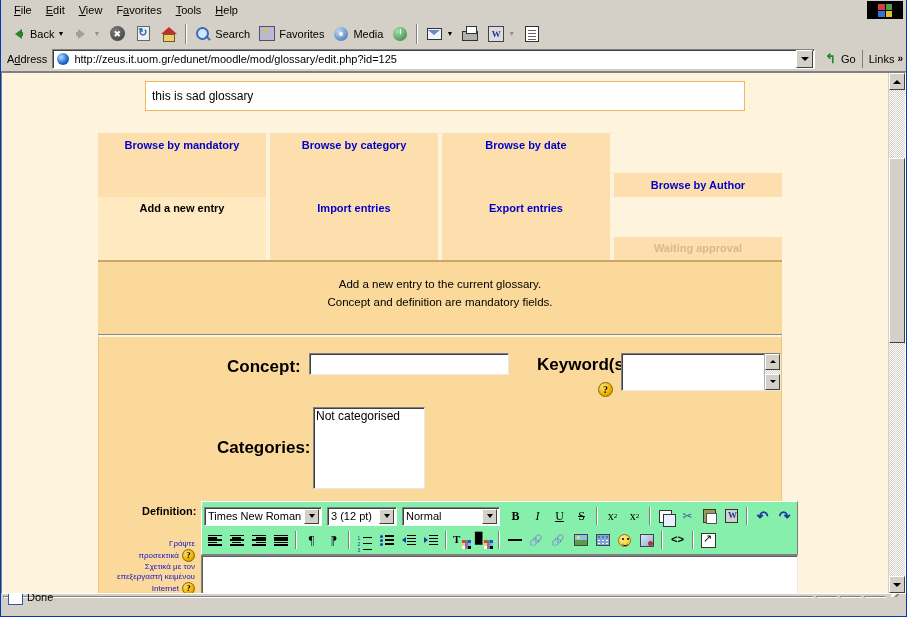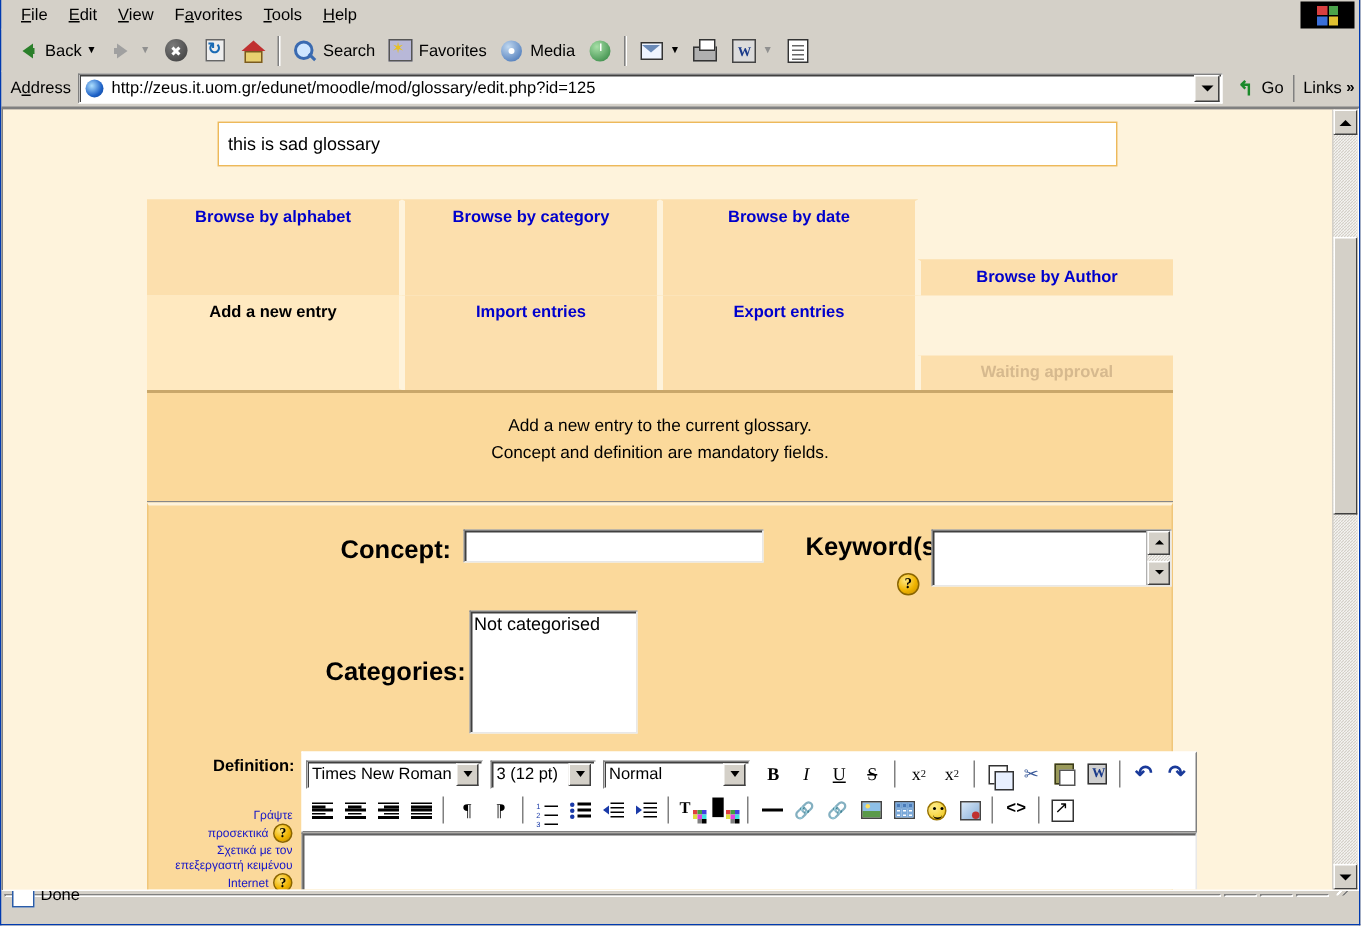--- a/index.html
+++ b/index.html
@@ -601,7 +601,7 @@
       <div class="content-wrap">
 
         <div class="tabrow row1">
-          <div class="tab">Browse by alphabet</div>
+          <div class="tab">Browse by mandatory</div>
           <div class="tab">Browse by category</div>
           <div class="tab">Browse by date</div>
           <div class="tab">Browse by Author</div>

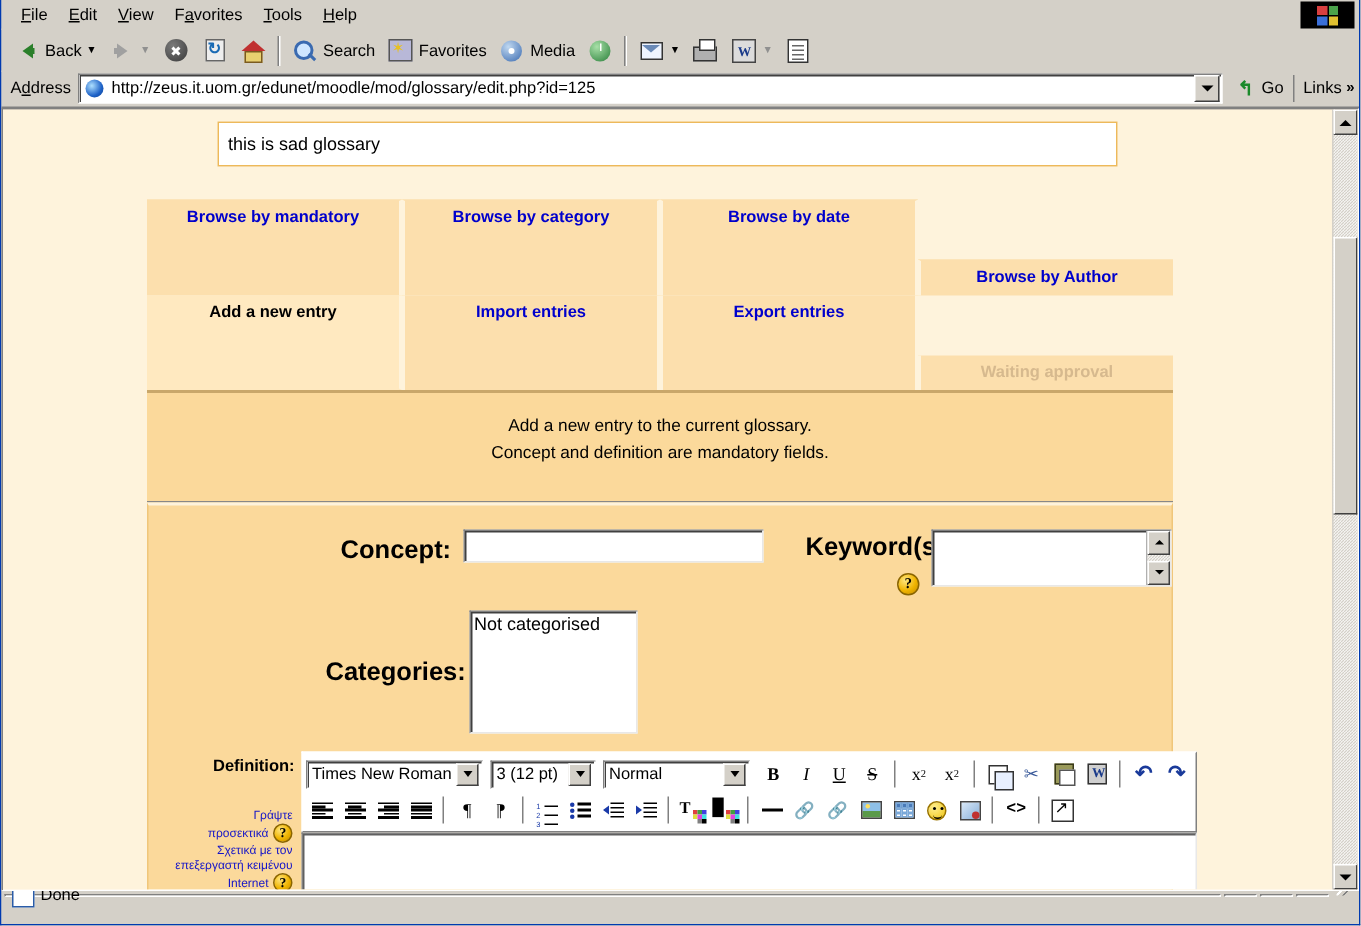--- a/index.html
+++ b/index.html
@@ -371,7 +371,7 @@
 
   .def-editor { flex: 1; margin-right: 2px; }
   .ed-toolbar {
-    background: #ffffff;
+    background: #86efac;
     border: 1px solid;
     border-color: #fff #808080 #808080 #fff;
     padding: 2px 2px;

